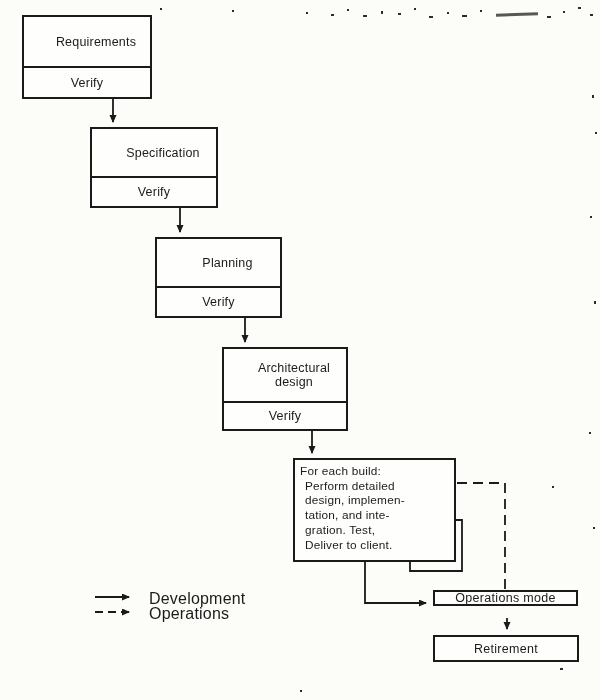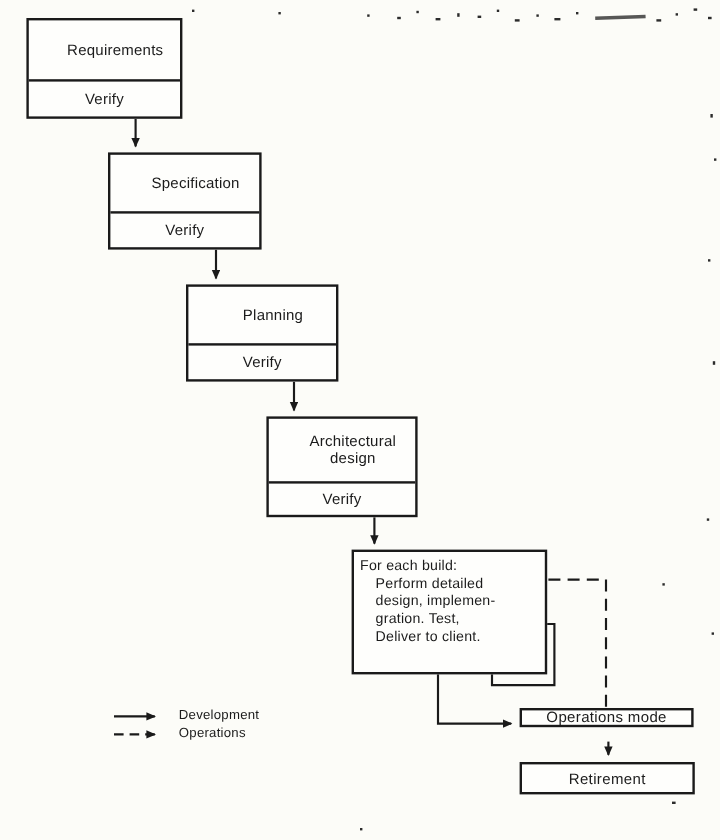--- a/index.html
+++ b/index.html
@@ -51,7 +51,7 @@
     padding:4px 2px 0 5px;
   }
   .buildbox .ln{white-space:nowrap;}
-  .buildbox .indent{margin-left:13px;}
+  .buildbox .indent{margin-left:5px;}
   .legend-label{
     position:absolute;font-size:11px;letter-spacing:.2px;
   }

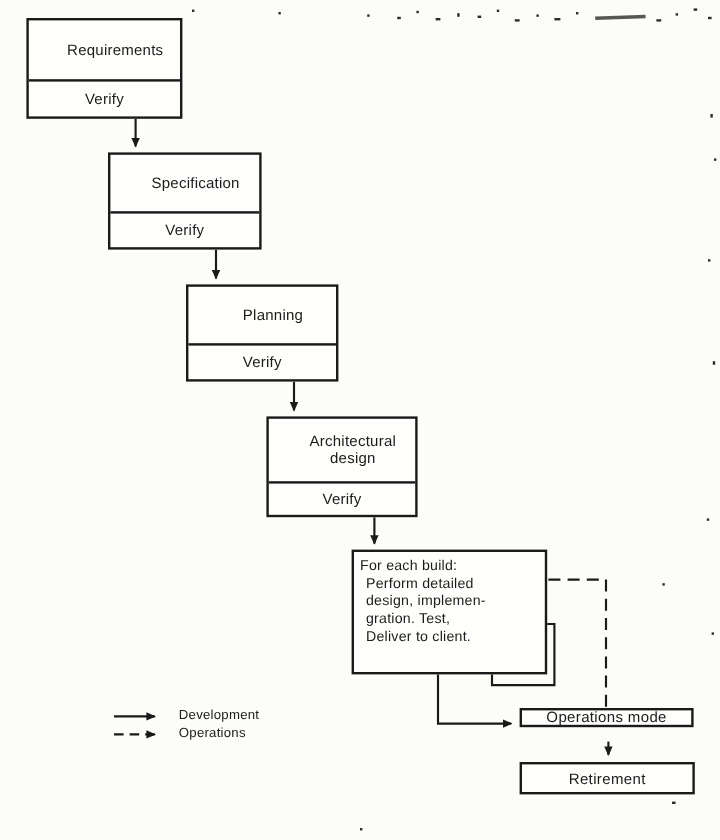--- a/index.html
+++ b/index.html
@@ -110,6 +110,7 @@
     <div class="ln">For each build:</div>
     <div class="ln indent">Perform detailed</div>
     <div class="ln indent">design, implemen-</div>
+    <div class="ln indent">tation, and inte-</div>
     <div class="ln indent">gration. Test,</div>
     <div class="ln indent">Deliver to client.</div>
   </div>

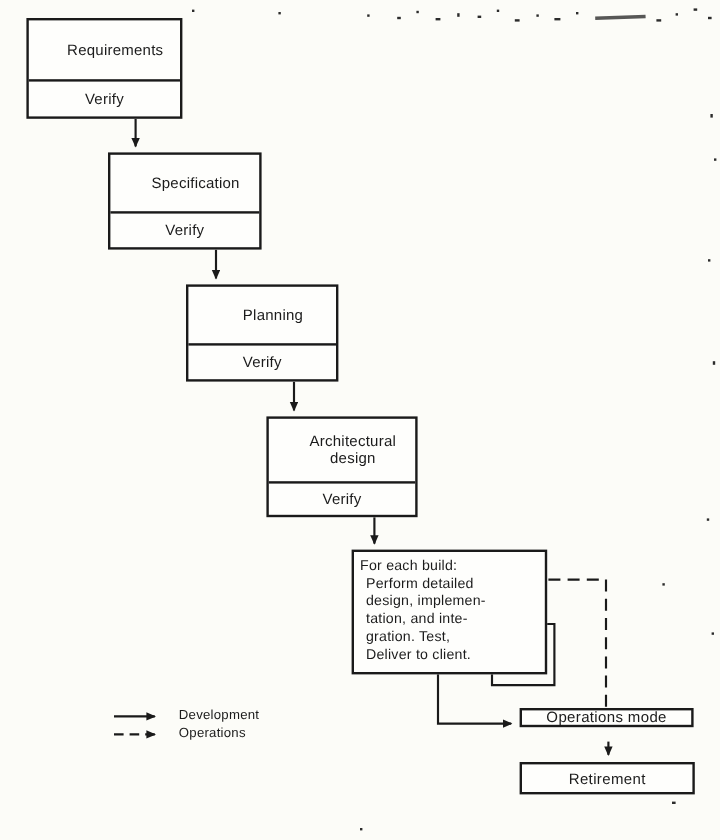--- a/index.html
+++ b/index.html
@@ -53,7 +53,7 @@
   .buildbox .ln{white-space:nowrap;}
   .buildbox .indent{margin-left:5px;}
   .legend-label{
-    position:absolute;font-size:11px;letter-spacing:.2px;
+    position:absolute;font-size:16px;letter-spacing:.2px;
   }
   .speck{position:absolute;background:#2c2c2c;}
   .smudge{

